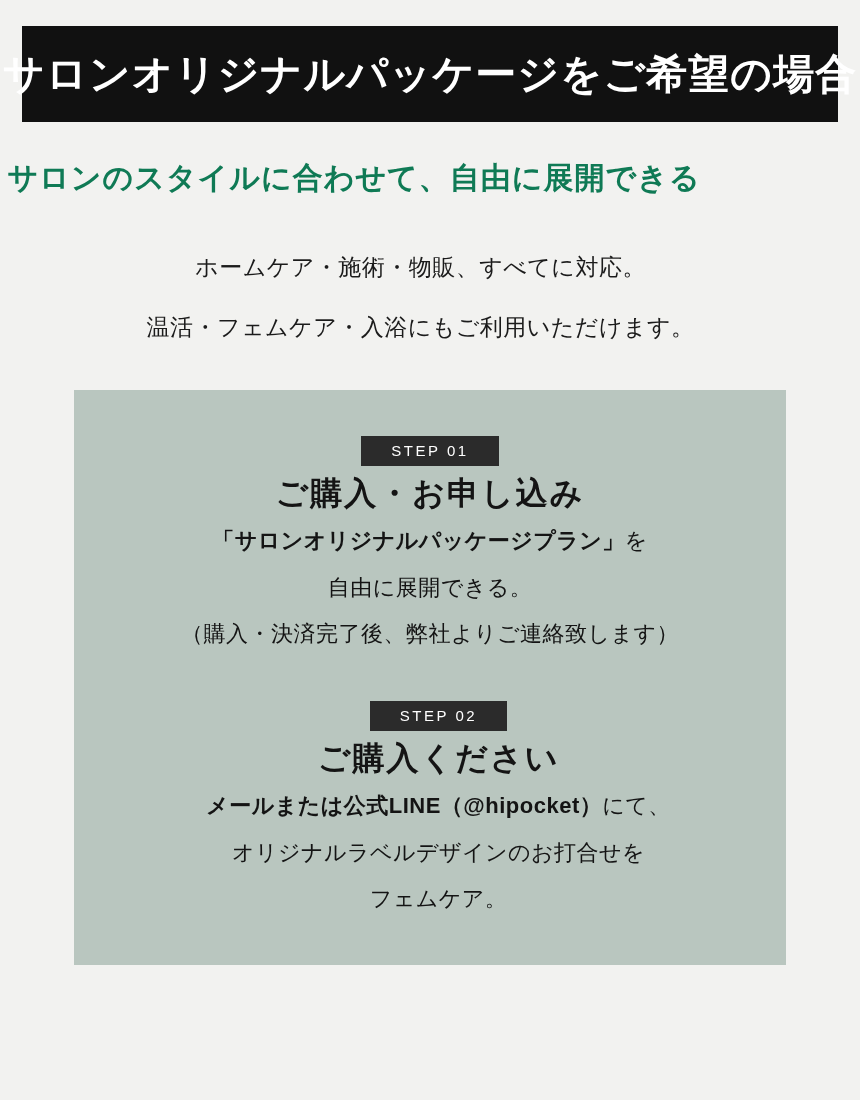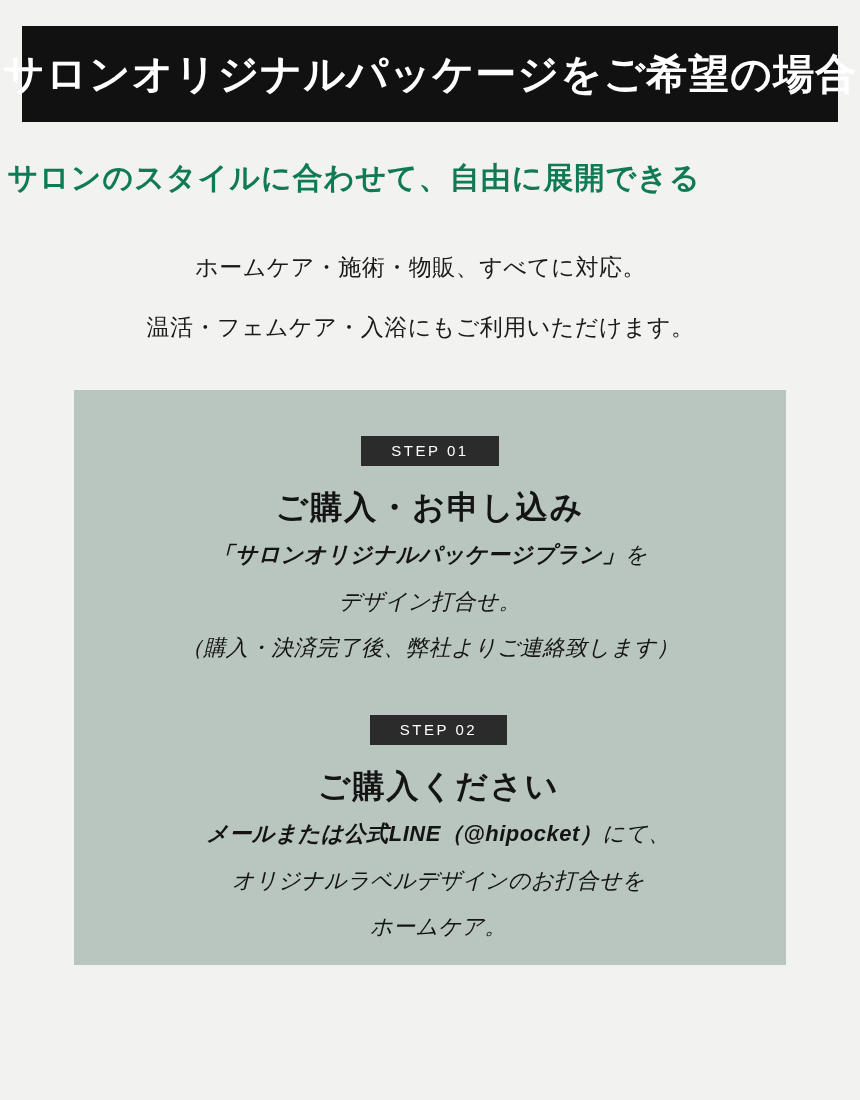--- a/index.html
+++ b/index.html
@@ -102,7 +102,7 @@
     font-size: 32px;
     font-weight: 700;
     letter-spacing: 2px;
-    margin-top: 22px;
+    margin-top: 8px;
     color: #141414;
     line-height: 1.2;
   }

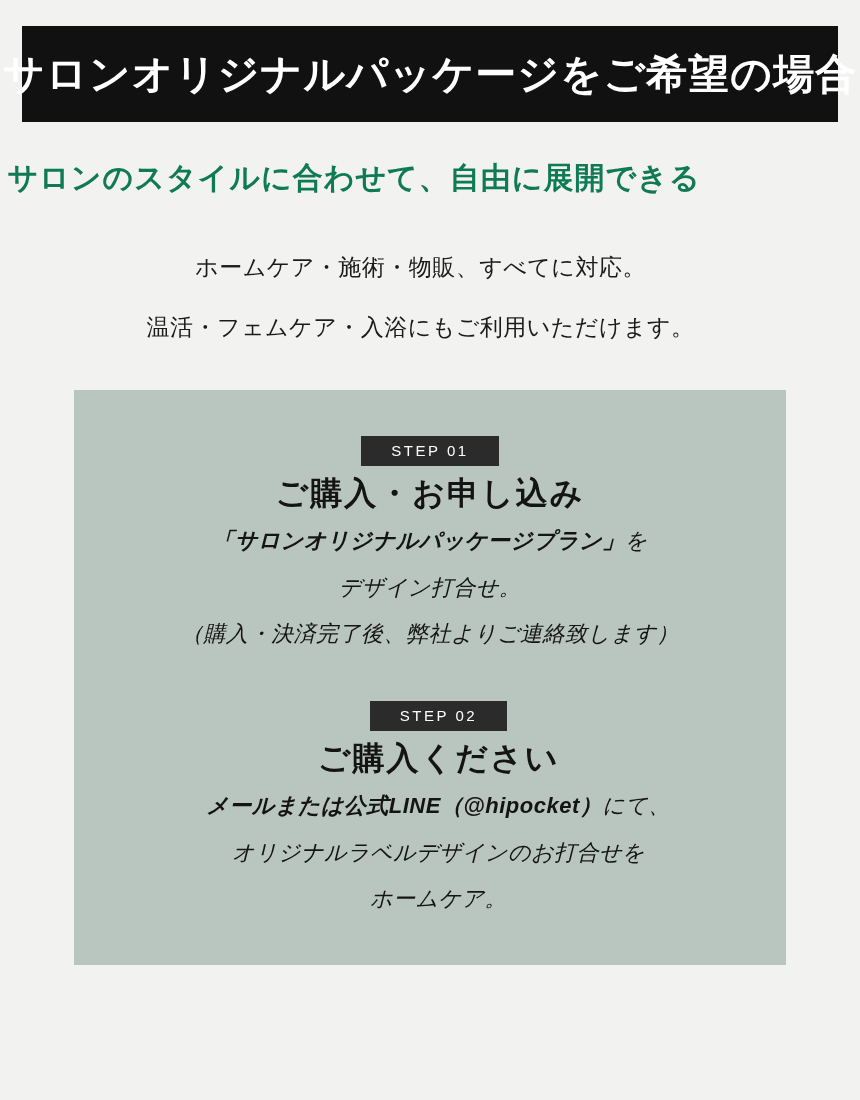--- a/index.html
+++ b/index.html
@@ -119,7 +119,6 @@
   }
   .step-body div {
     white-space: nowrap;
-    font-style: italic;
   }
 
   .step-block-2 {

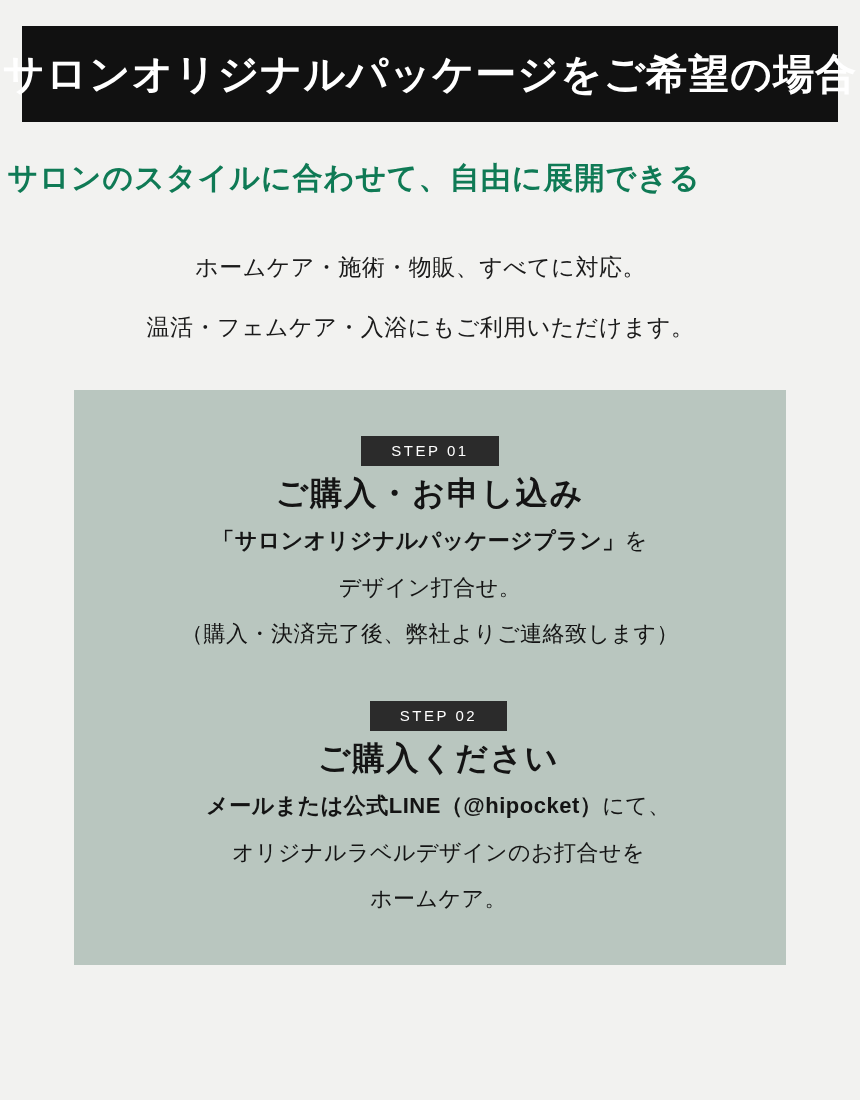--- a/index.html
+++ b/index.html
@@ -149,7 +149,7 @@
       <div class="step-title">ご購入・お申し込み</div>
       <div class="step-body">
         <div><span class="b">「サロンオリジナルパッケージプラン」</span><span>を</span></div>
-        <div>デザイン打合せ。</div>
+        <div>自由に展開できる。</div>
         <div>（購入・決済完了後、弊社よりご連絡致します）</div>
       </div>
     </div>

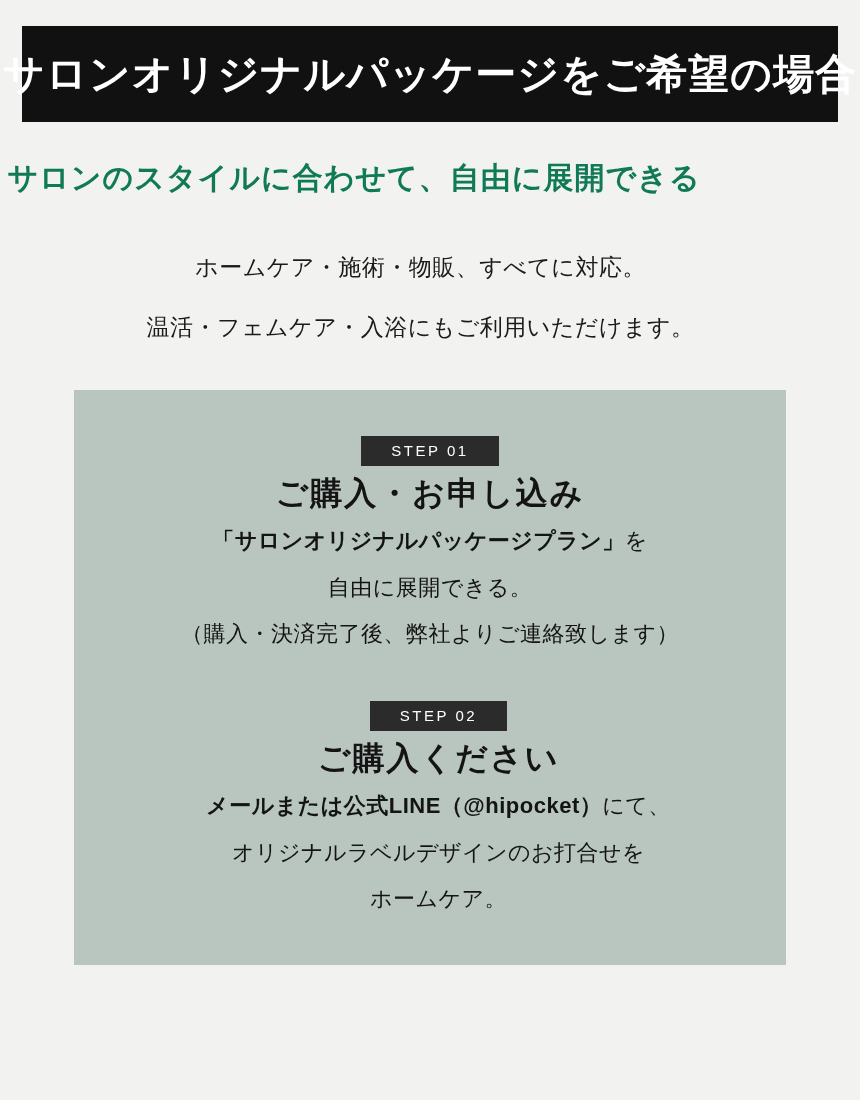--- a/index.html
+++ b/index.html
@@ -160,7 +160,7 @@
       <div class="step-body">
         <div><span class="b">メールまたは公式LINE（@hipocket）</span><span>にて、</span></div>
         <div>オリジナルラベルデザインのお打合せを</div>
-        <div>ホームケア。</div>
+        <div>フェムケア。</div>
       </div>
     </div>
 

